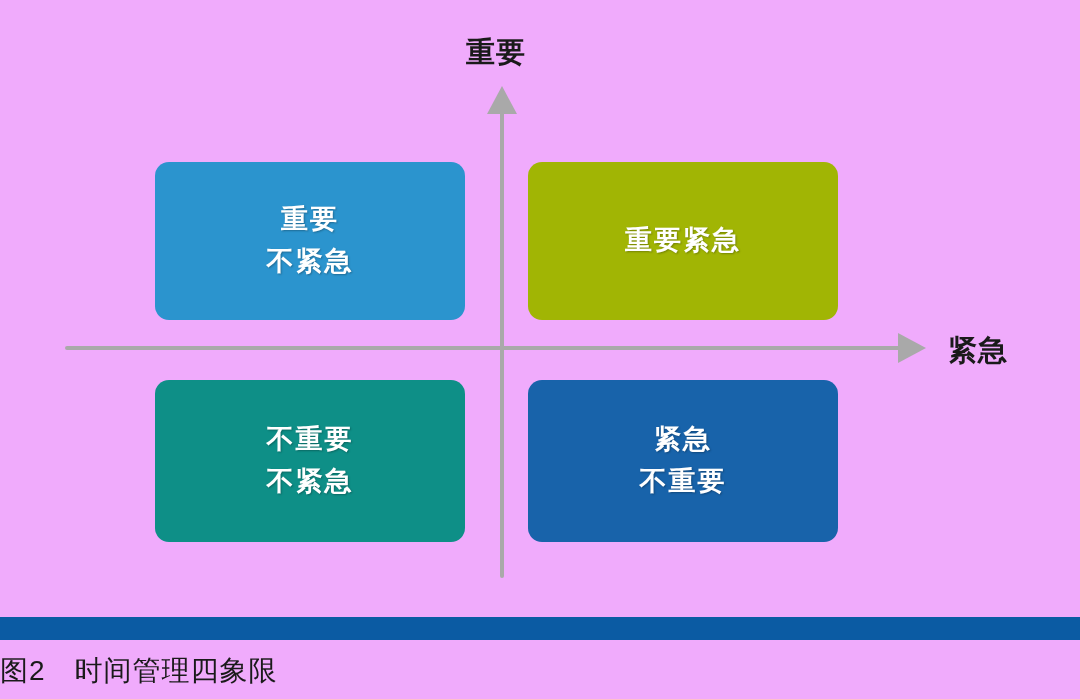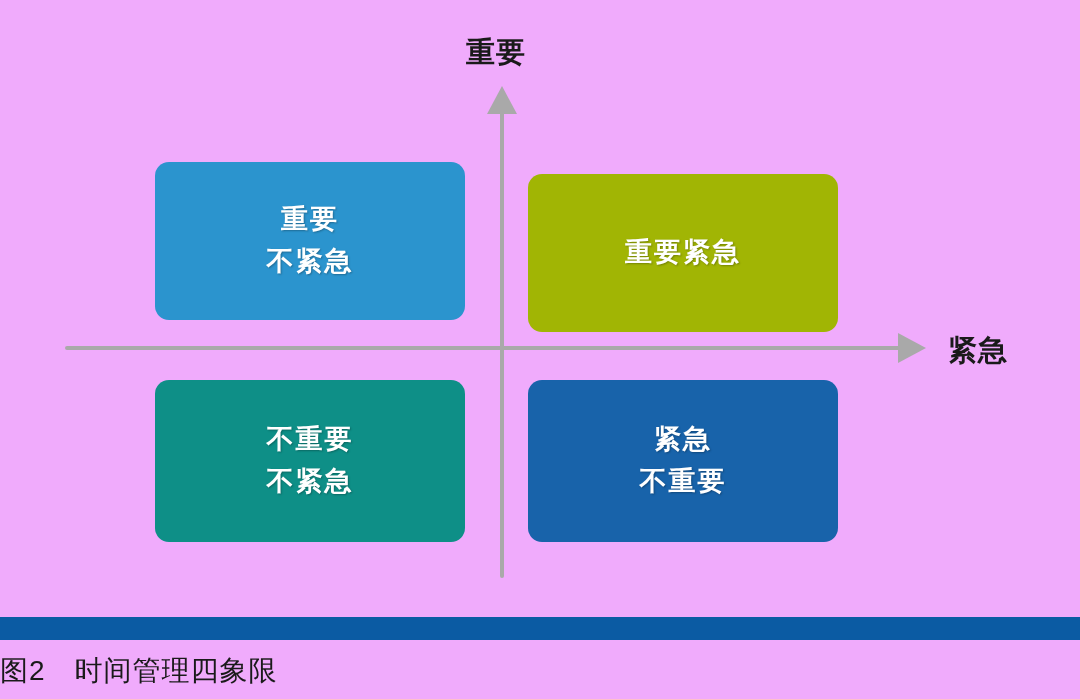--- a/index.html
+++ b/index.html
@@ -105,7 +105,7 @@
   #quad-tl::after { background: #1e6f9e; }
 
   #quad-tr { left: 528px; top: 162px; width: 310px; height: 158px;
-             background: #a1b504; margin-top: 12px; }
+             background: #a1b504; }
   #quad-tr::after { background: #7d8c03; }
 
   #quad-bl { left: 155px; top: 380px; width: 310px; height: 162px;

